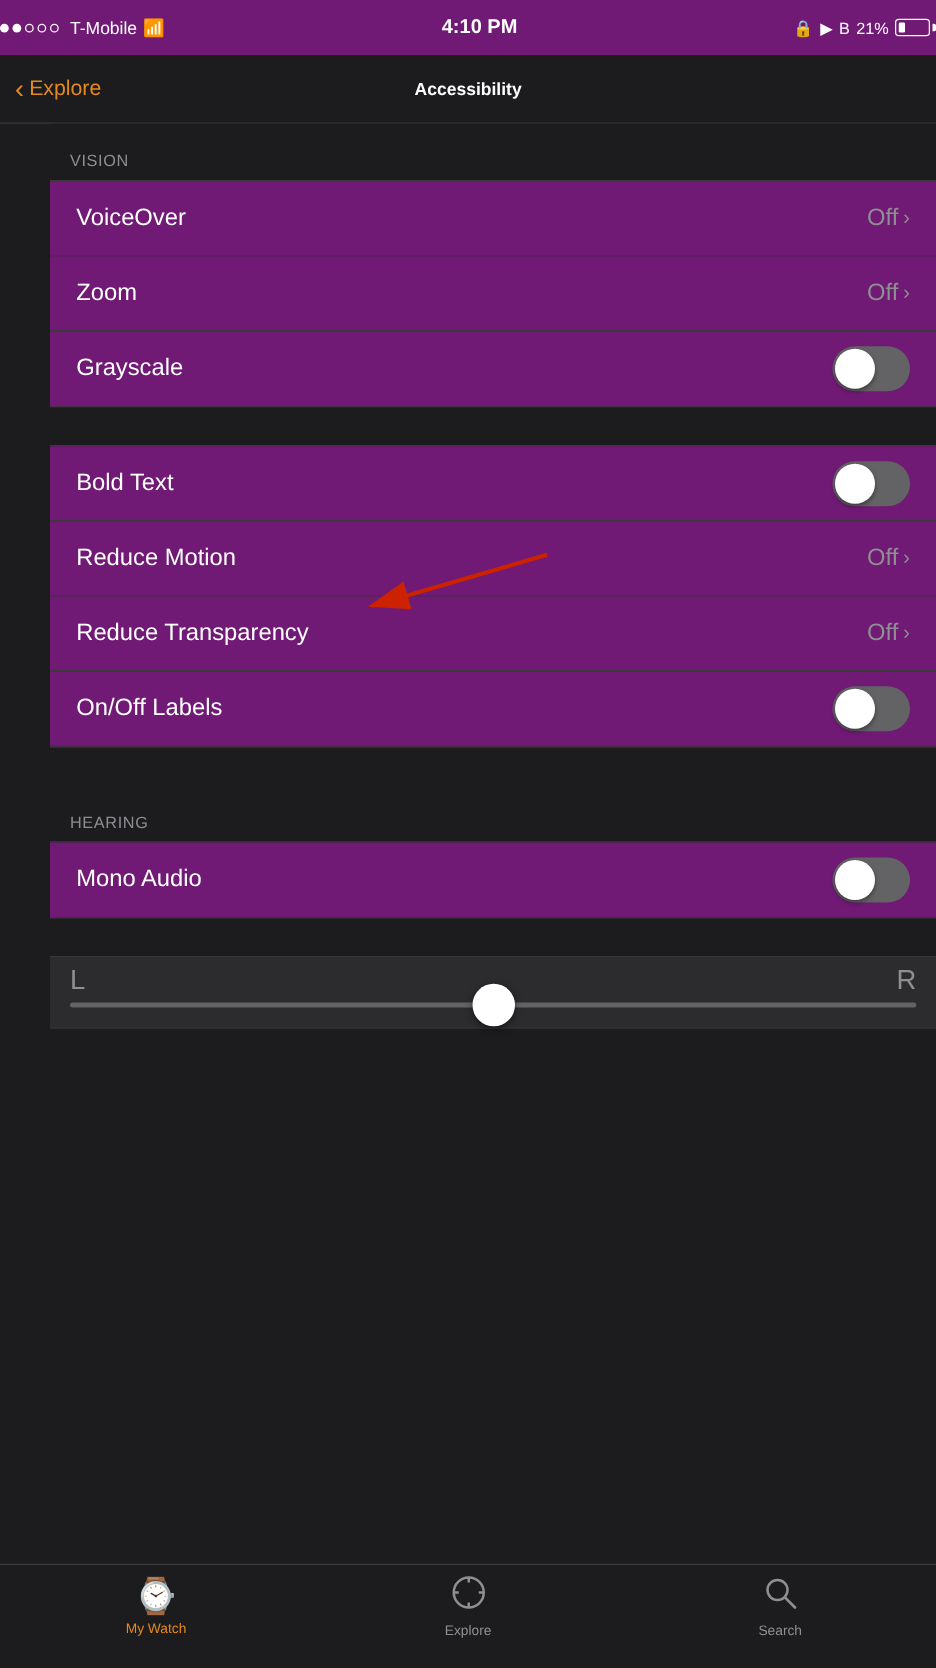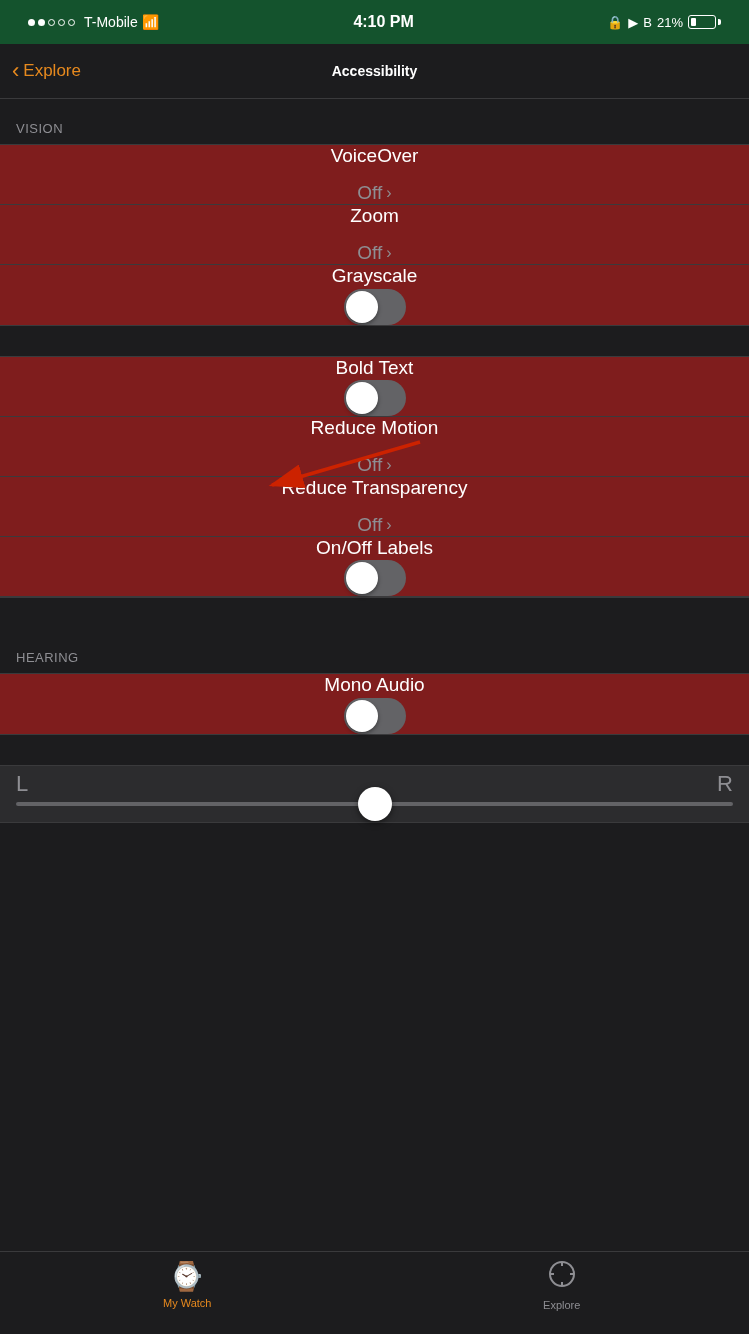--- a/index.html
+++ b/index.html
@@ -16,11 +16,11 @@
     
     .status-bar {
       height: 44px;
-      background: #14532d;
+      background: #701a75;
       display: flex;
       align-items: center;
       justify-content: space-between;
-      padding: 0 28px;
+      padding: 0 0;
       font-size: 14px;
       color: #fff;
     }

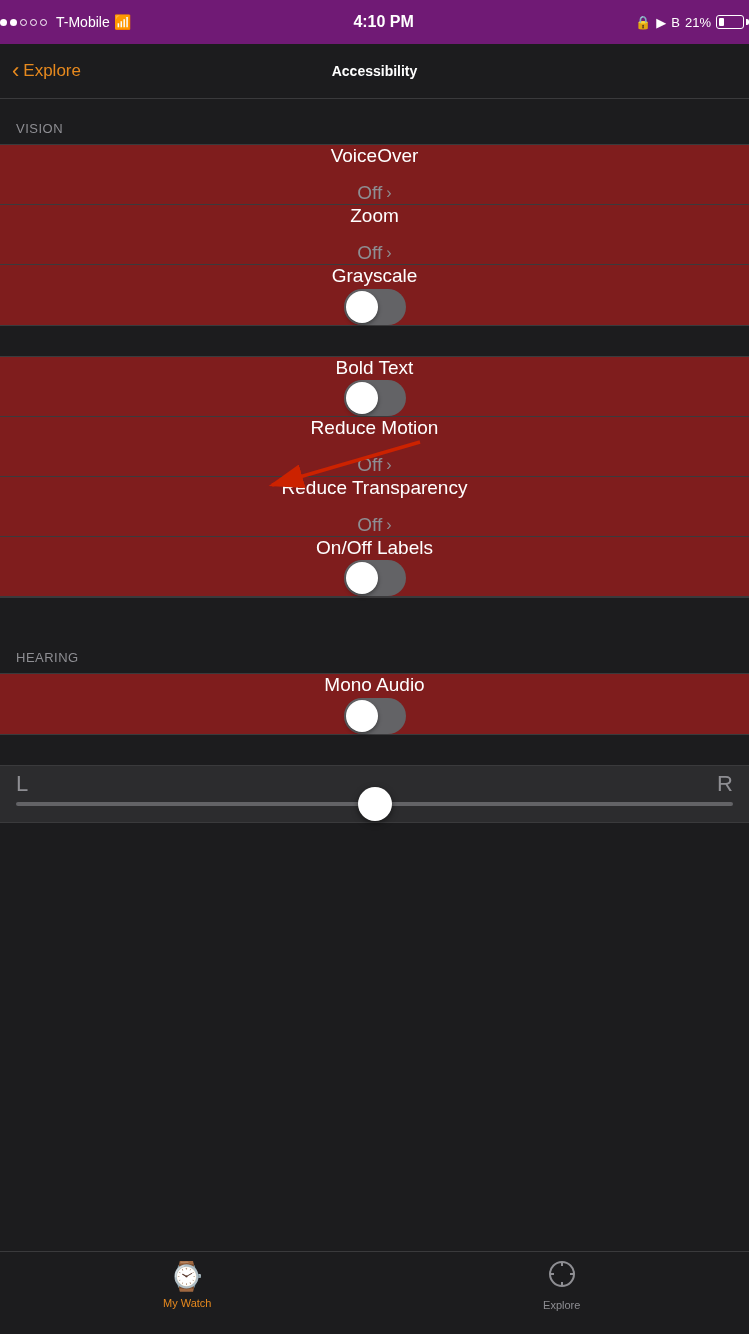--- a/index.html
+++ b/index.html
@@ -292,7 +292,7 @@
   <div class="nav-title">Accessibility</div>
 </div>
 
-<div class="content" style="position:relative;">
+<div class="content" style="position:relative;margin-left:40px;">
 
   <div class="section-header">VISION</div>
 

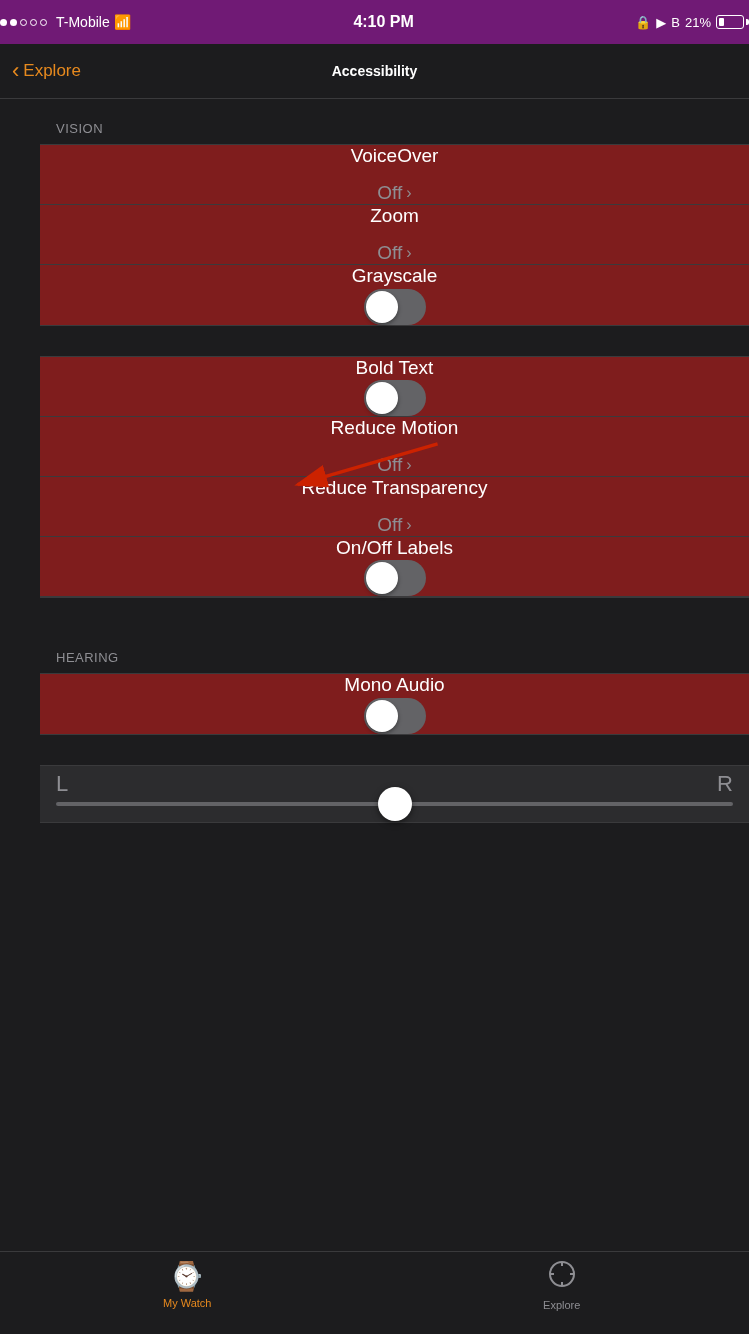--- a/index.html
+++ b/index.html
@@ -95,12 +95,11 @@
       display: flex;
       align-items: center;
       justify-content: space-between;
-      padding: 0 6px;
+      padding: 0 21px;
       height: 60px;
-      background: #7f1d1d;
+      background: #701a75;
       border-bottom: 1px solid #3a3a3c;
       cursor: pointer;
-      flex-direction: column;
     }
     .list-row:last-child {
       border-bottom: none;

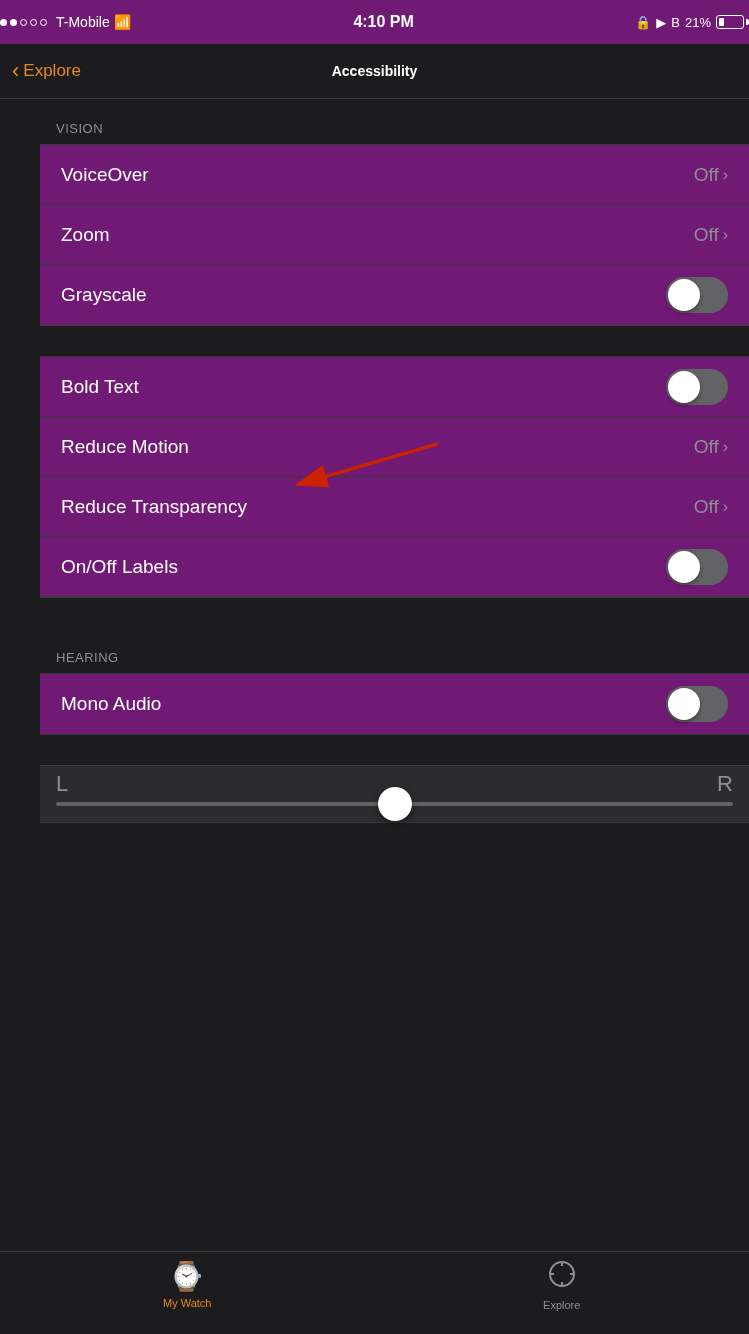--- a/index.html
+++ b/index.html
@@ -407,6 +407,15 @@
     </span>
     <span class="tab-label">Explore</span>
   </div>
+  <div class="tab-item">
+    <span class="tab-icon">
+      <svg width="28" height="28" viewBox="0 0 28 28" fill="none" xmlns="http://www.w3.org/2000/svg">
+        <circle cx="12" cy="12" r="8" stroke="#8e8e93" stroke-width="2"></circle>
+        <line x1="18.5" y1="18.5" x2="26" y2="26" stroke="#8e8e93" stroke-width="2.2" stroke-linecap="round"></line>
+      </svg>
+    </span>
+    <span class="tab-label">Search</span>
+  </div>
 </div>
 
 </body></html>

